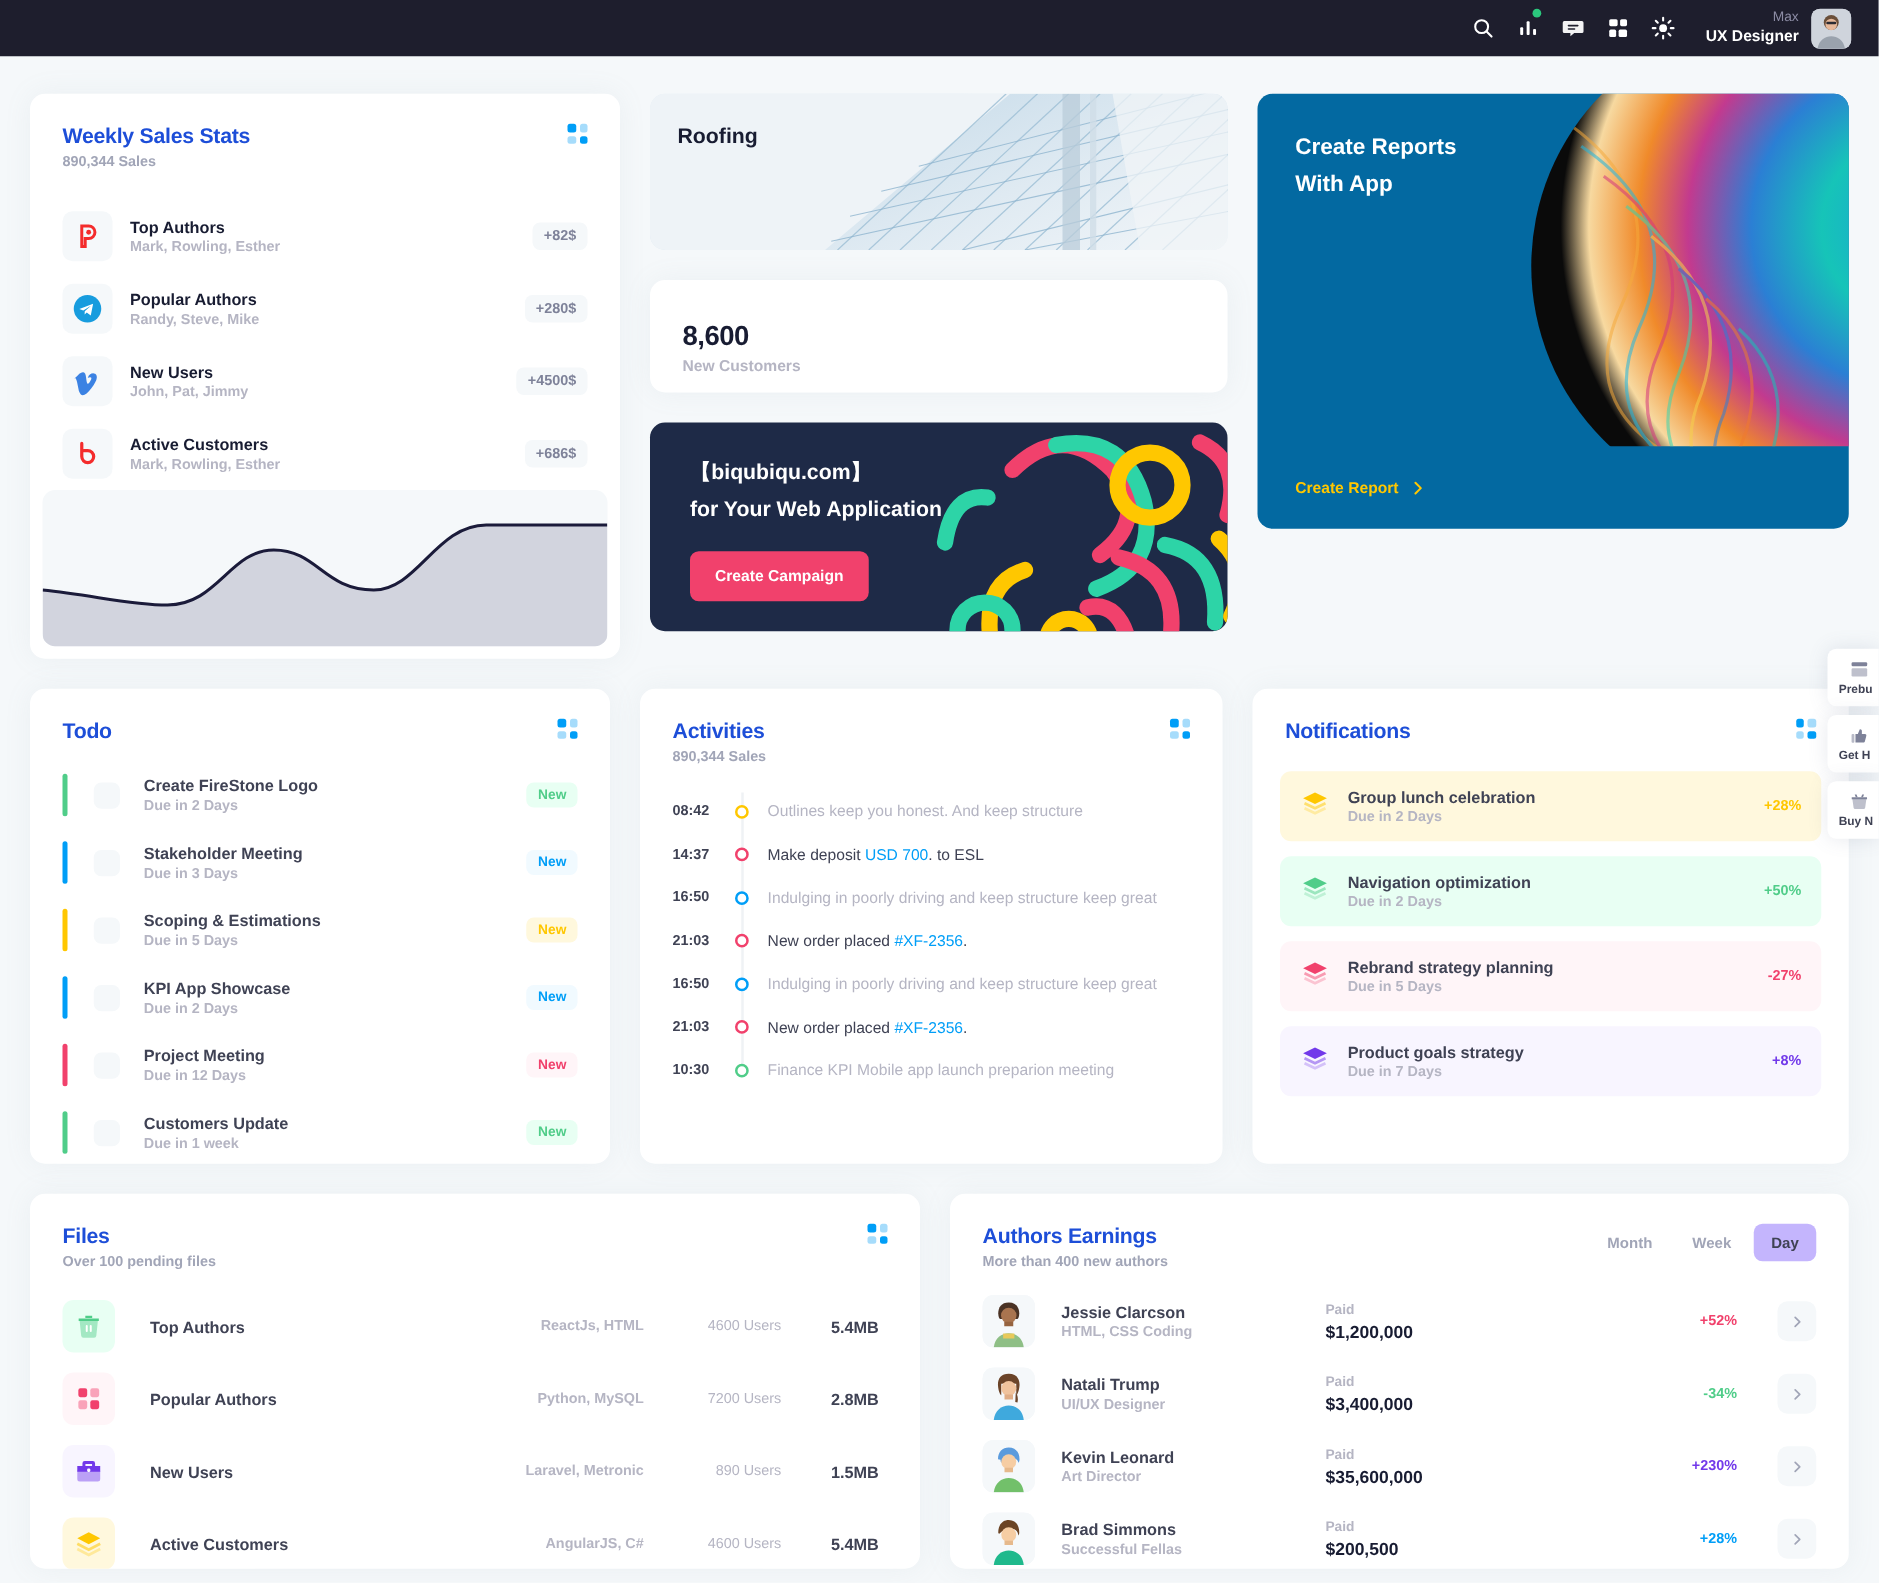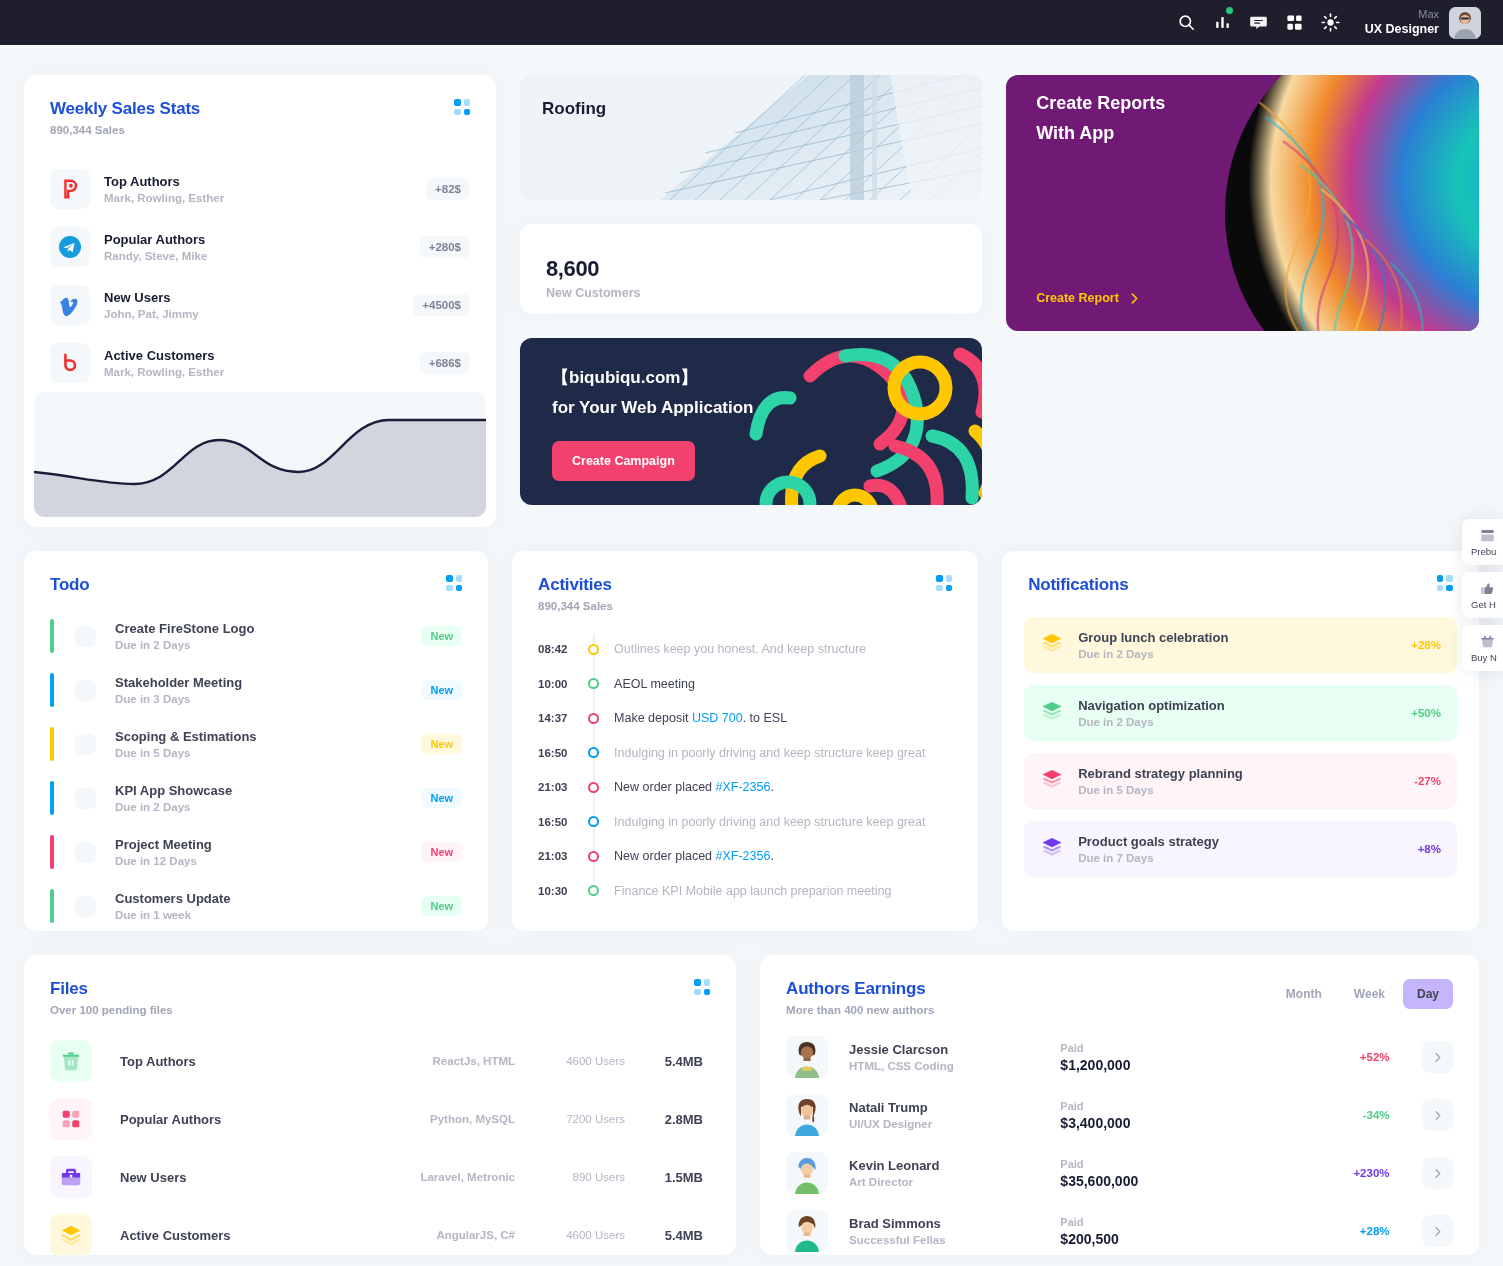--- a/index.html
+++ b/index.html
@@ -102,8 +102,8 @@
   
   .col-right { width: 485px; }
   .reports {
-    height: 256px; border-radius: 12px; background: #701a75; overflow: hidden;
-    position: relative; padding: 18px 30px;
+    height: 348px; border-radius: 12px; background: #0369a1; overflow: hidden;
+    position: relative; padding: 32px 30px;
   }
   .rp-t { font-size: 18px; font-weight: bold; color: #fff; position: relative; z-index: 3; }
   .rp-t2 { margin-top: 9px; }

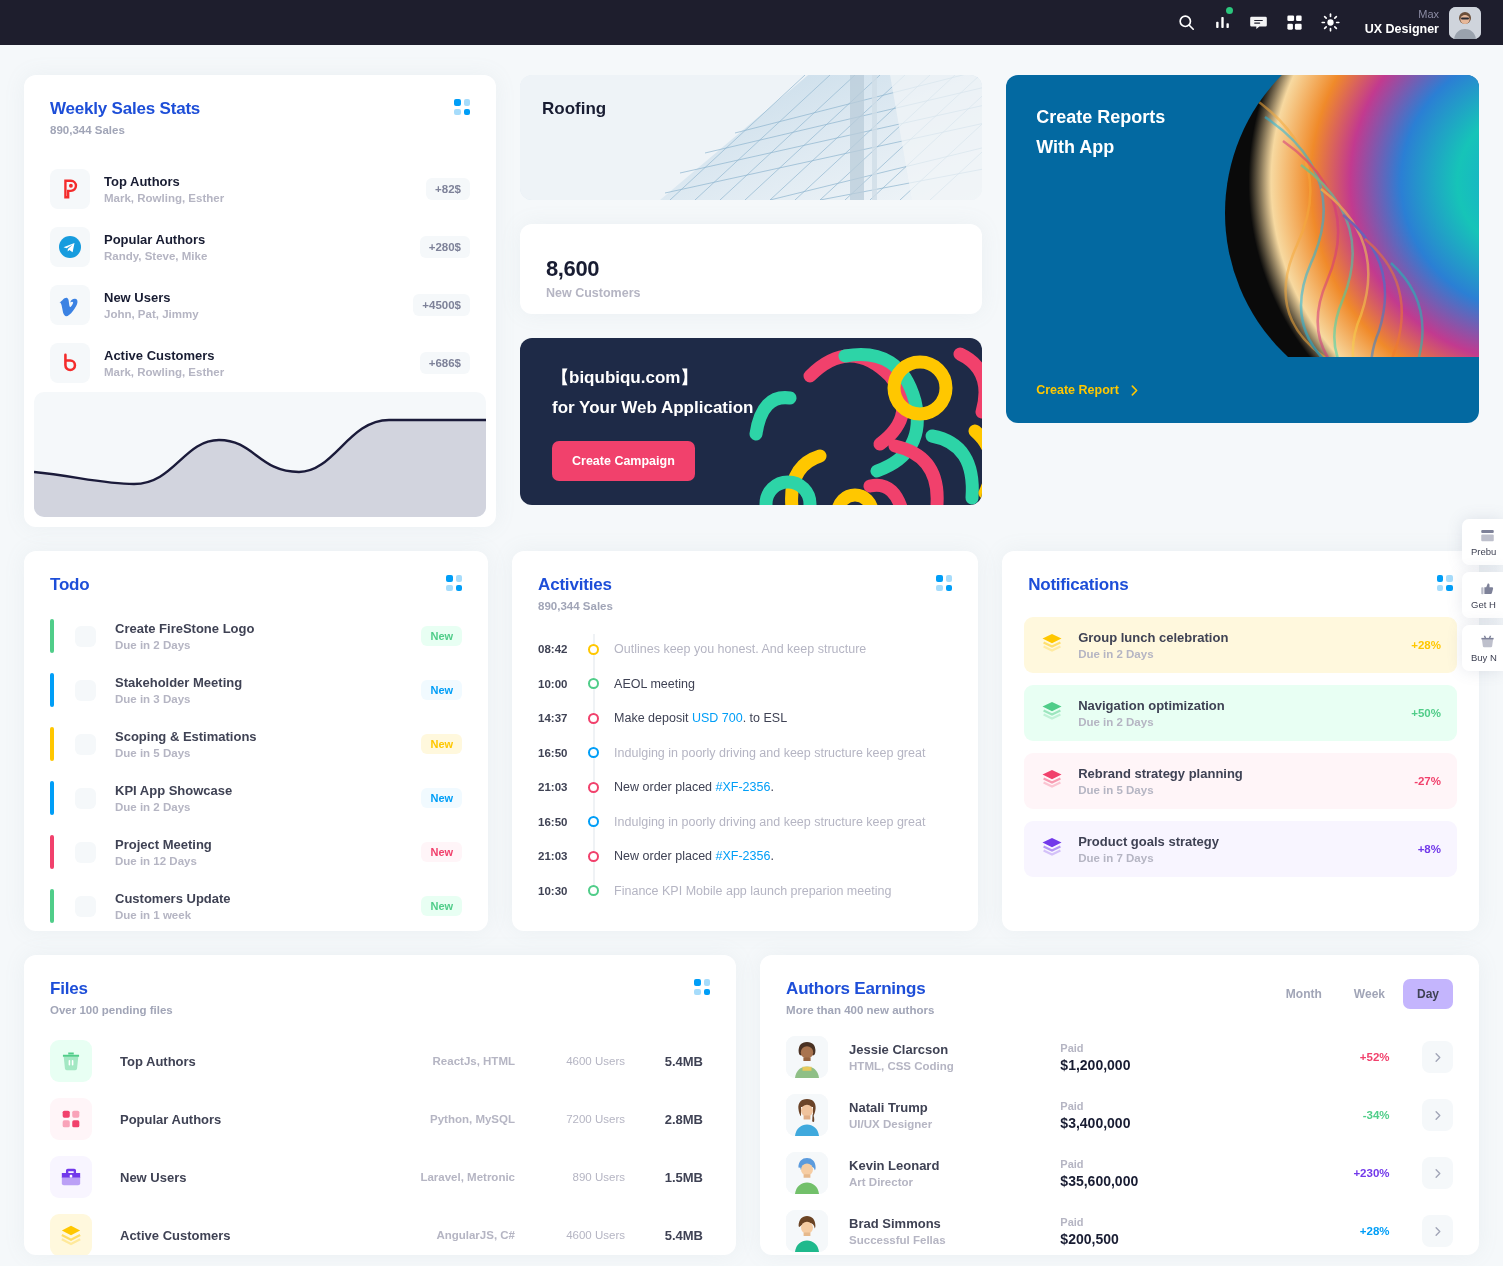--- a/index.html
+++ b/index.html
@@ -190,7 +190,7 @@
     box-shadow: 0 0 16px rgba(100,110,140,.16); cursor: pointer;
   }
   .fp-ic { display: flex; justify-content: center; margin-bottom: 3px; }
-  .fp-lb { font-size: 9.5px; font-weight: normal; color: #3f4254; white-space: nowrap; }
+  .fp-lb { font-size: 9.5px; font-weight: bold; color: #3f4254; white-space: nowrap; }
 </style>
 </head>
 <body>

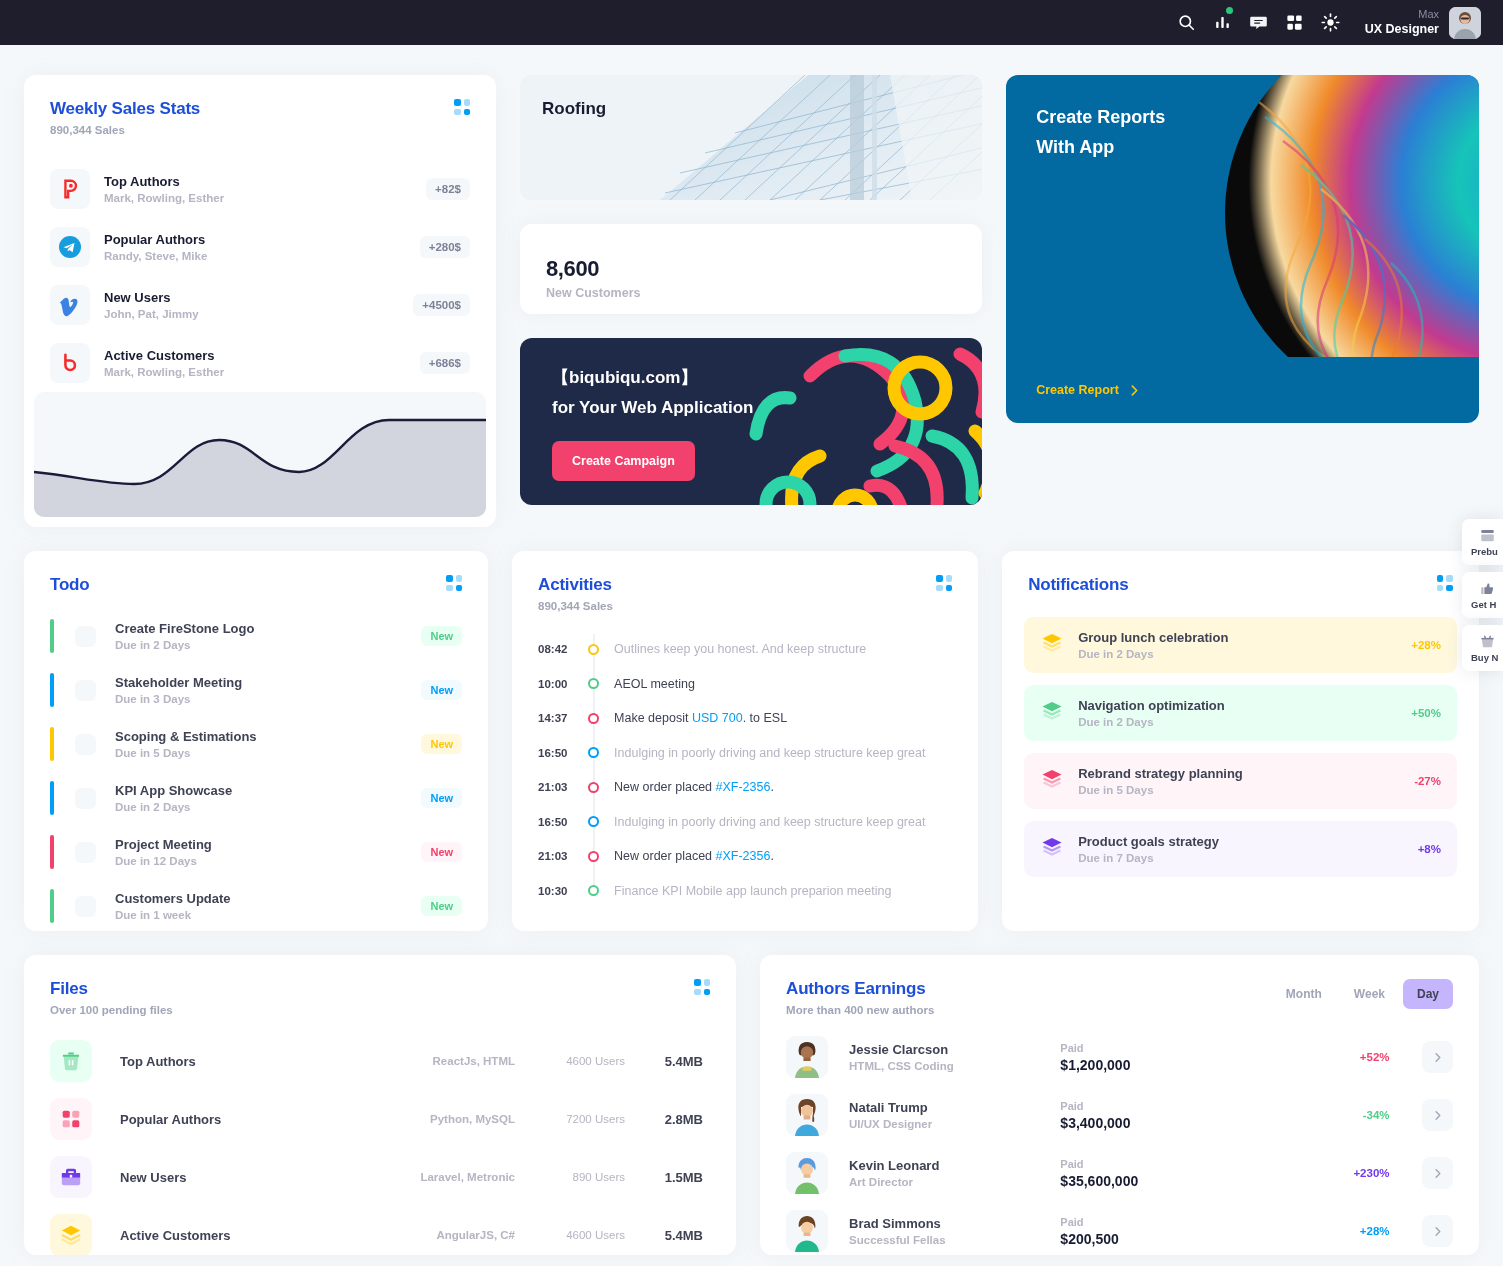--- a/index.html
+++ b/index.html
@@ -546,11 +546,6 @@
     <div class="tl-text"><span style="color:#b5b5c3">Outlines keep you honest. And keep structure</span></div>
   </div>
             <div class="tl-row">
-    <div class="tl-time">10:00</div>
-    <div class="tl-bullet" style="border-color:#50cd89"></div>
-    <div class="tl-text"><span style="color:#3f4254">AEOL meeting</span></div>
-  </div>
-            <div class="tl-row">
     <div class="tl-time">14:37</div>
     <div class="tl-bullet" style="border-color:#f1416c"></div>
     <div class="tl-text"><span style="color:#3f4254">Make deposit </span><span class="tl-link">USD 700</span><span style="color:#3f4254">. to ESL</span></div>

